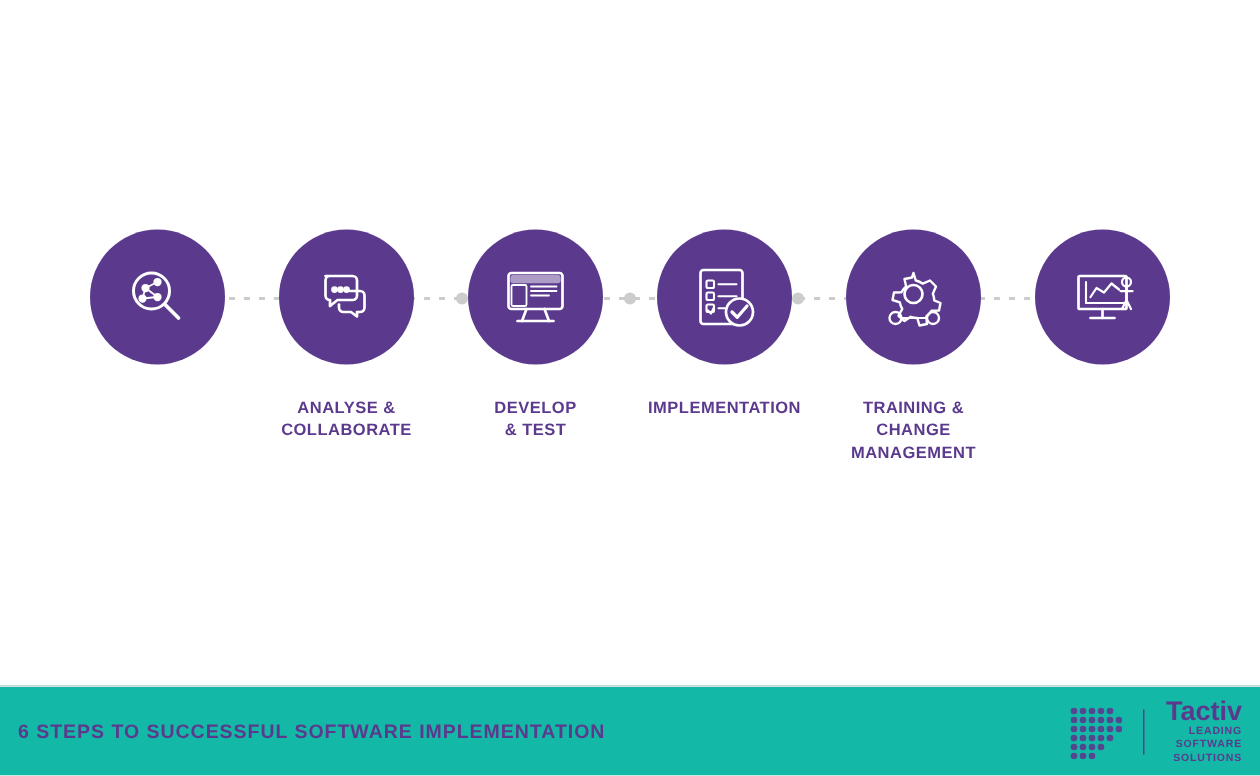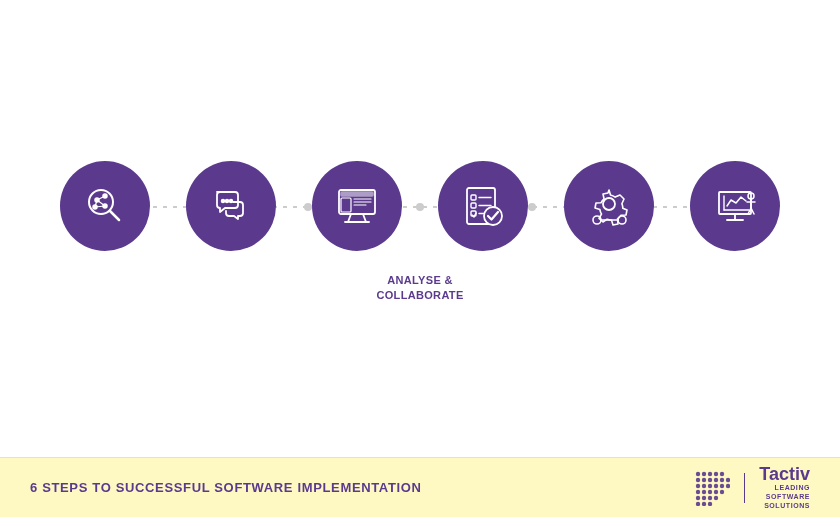--- a/index.html
+++ b/index.html
@@ -313,6 +313,9 @@
       <div class="step-label-wrapper">
         <div class="step-label">ANALYSE &amp;
 COLLABORATE</div>
+      </div>
+      <div class="step-label-wrapper">
+        <div class="step-label">DEVELOP<br>&amp; TEST</div>
       </div>
     </div>
   </div>

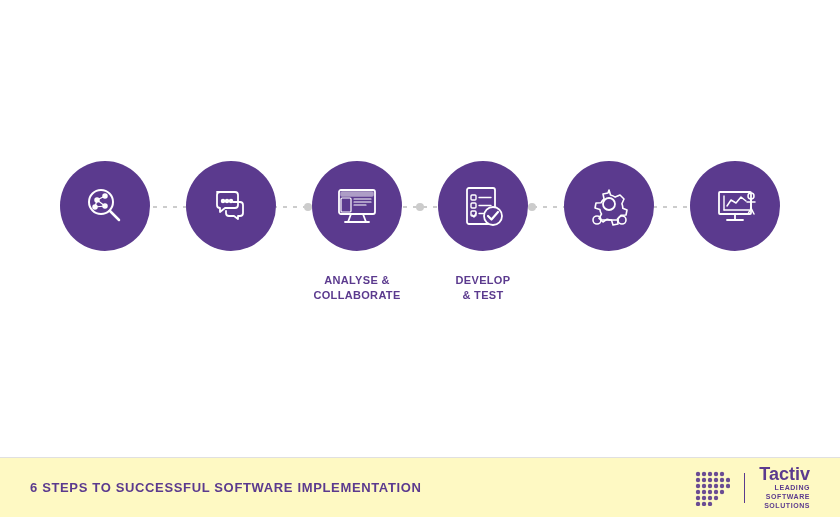--- a/index.html
+++ b/index.html
@@ -316,6 +316,9 @@
       </div>
       <div class="step-label-wrapper">
         <div class="step-label">DEVELOP<br>&amp; TEST</div>
+      </div>
+      <div class="step-label-wrapper">
+        <div class="step-label">IMPLEMENTATION</div>
       </div>
     </div>
   </div>

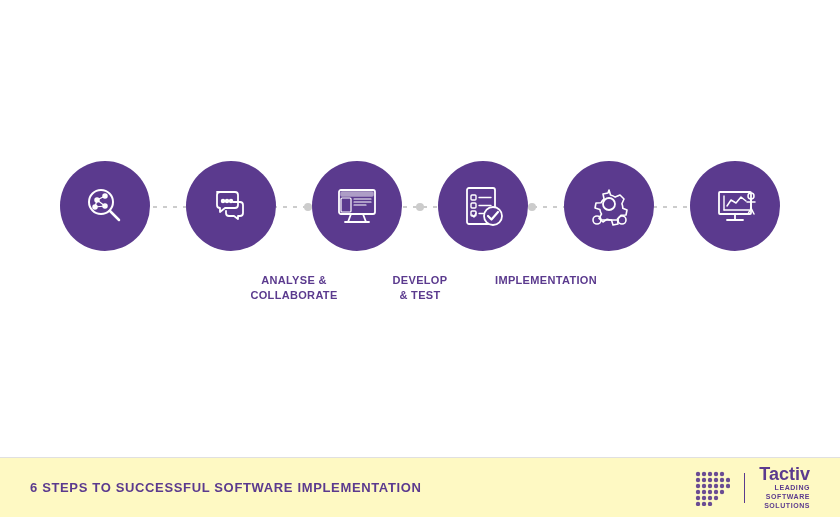--- a/index.html
+++ b/index.html
@@ -319,6 +319,9 @@
       </div>
       <div class="step-label-wrapper">
         <div class="step-label">IMPLEMENTATION</div>
+      </div>
+      <div class="step-label-wrapper">
+        <div class="step-label">TRAINING &amp;<br>CHANGE<br>MANAGEMENT</div>
       </div>
     </div>
   </div>

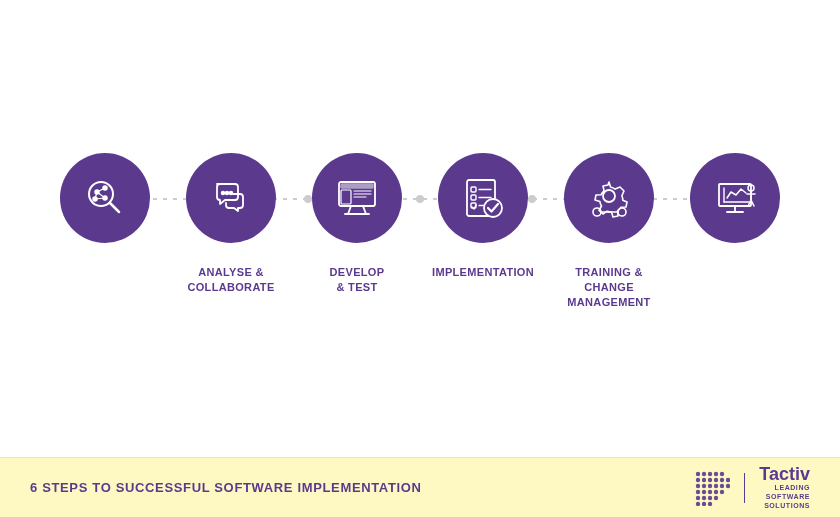--- a/index.html
+++ b/index.html
@@ -128,13 +128,13 @@
     }
 
     .footer {
-      background: #fef9c3;
+      background: #14b8a6;
       border-top: 1px solid #e0e0e0;
       height: 60px;
       display: flex;
       align-items: center;
       justify-content: space-between;
-      padding: 0 30px;
+      padding: 0 12px;
     }
 
     .footer-title {

